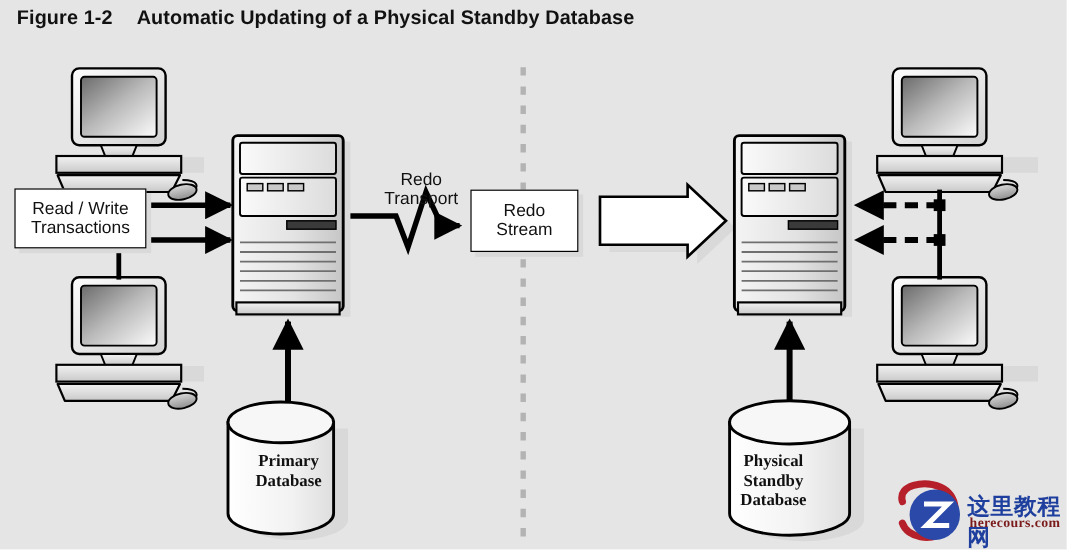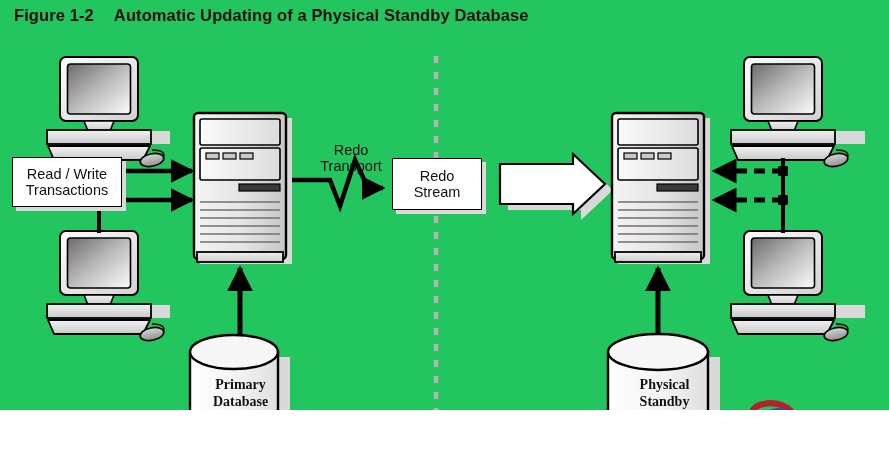--- a/index.html
+++ b/index.html
@@ -13,8 +13,8 @@
   #page {
     position: relative;
     width: 889px;
-    height: 410px;
-    background: #22c55e;
+    height: 458px;
+    background: #e5e5e5;
     overflow: hidden;
   }
   

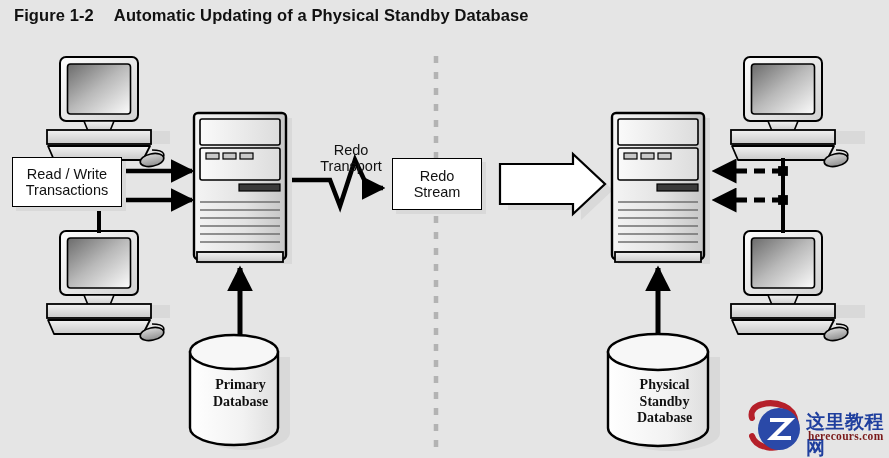--- a/index.html
+++ b/index.html
@@ -87,7 +87,7 @@
     font-family: Liberation Serif, serif;
   }
   #label-primary-db { left: 183px; top: 377px; width: 115px; }
-  #label-standby-db { left: 601px; top: 377px; width: 127px; text-align: center; }
+  #label-standby-db { left: 581px; top: 377px; width: 127px; text-align: center; }
 
   
   #watermark {

